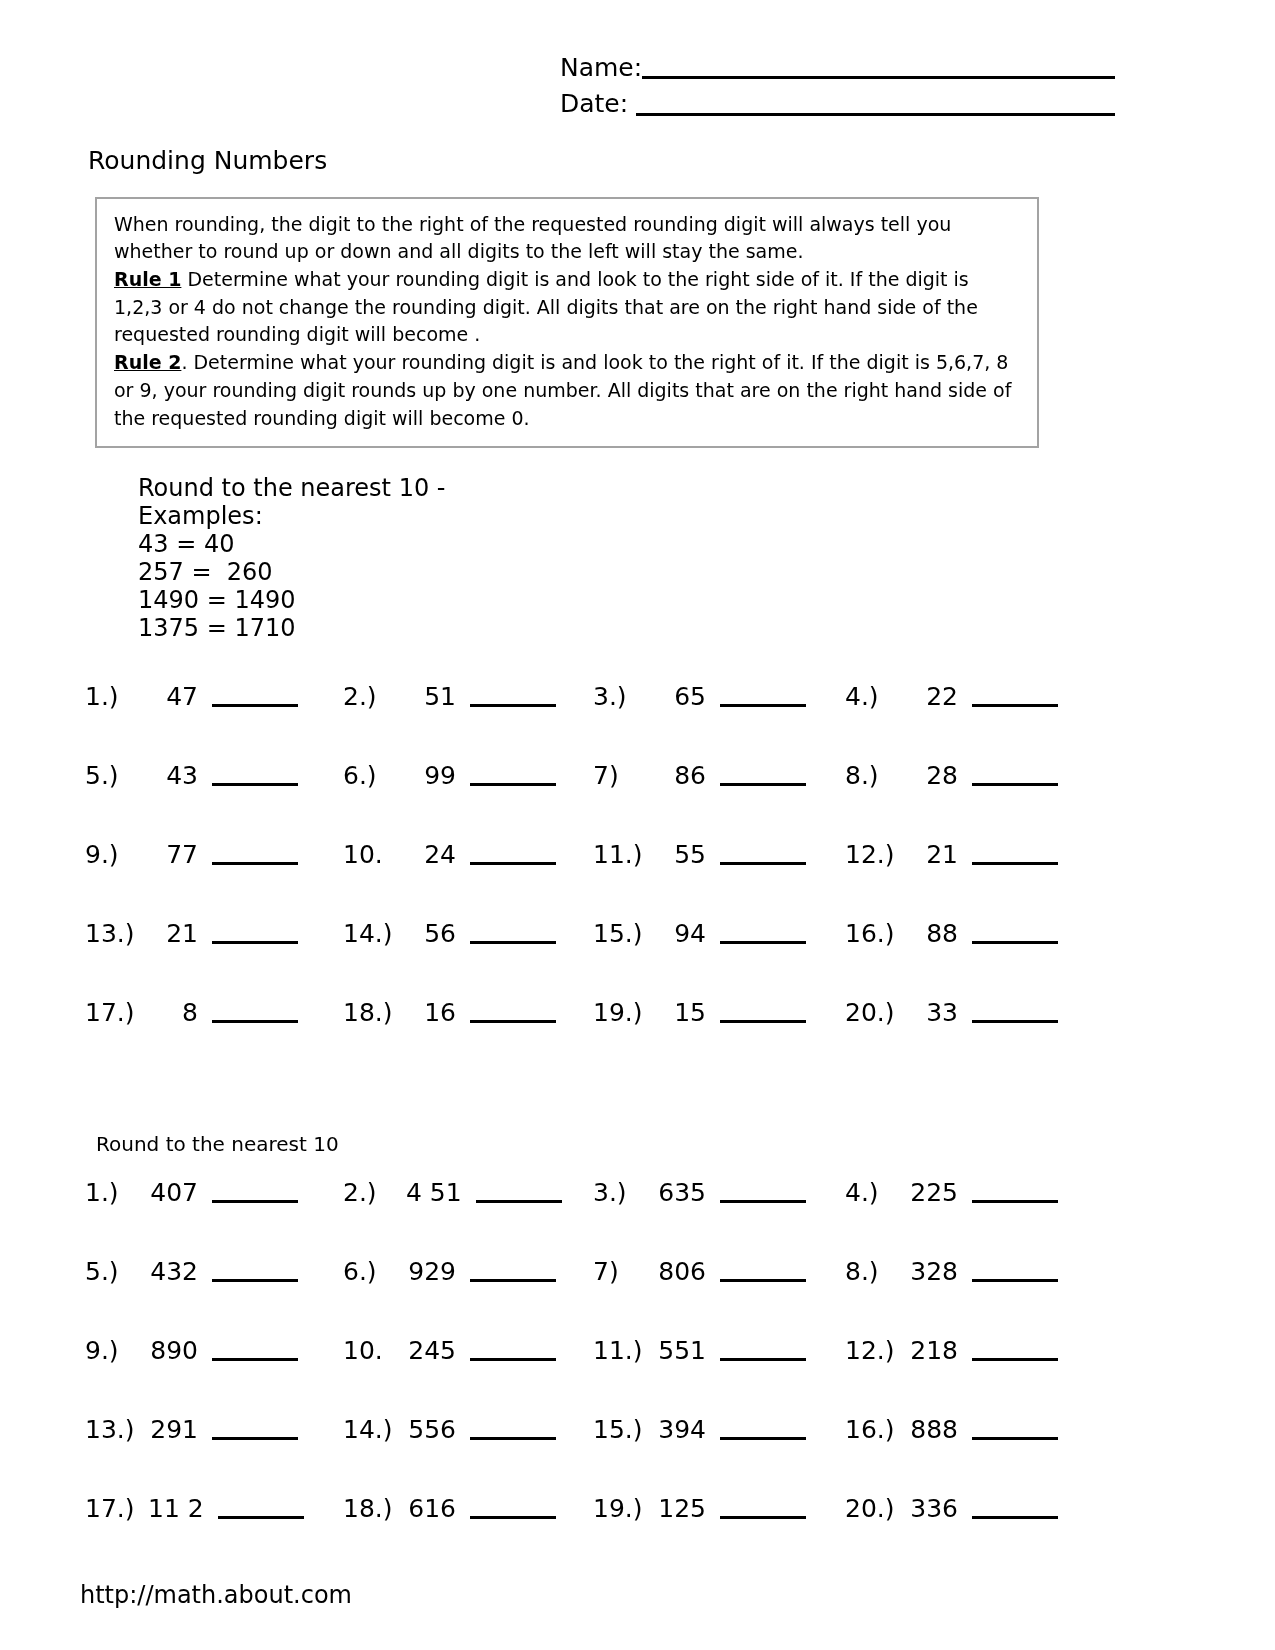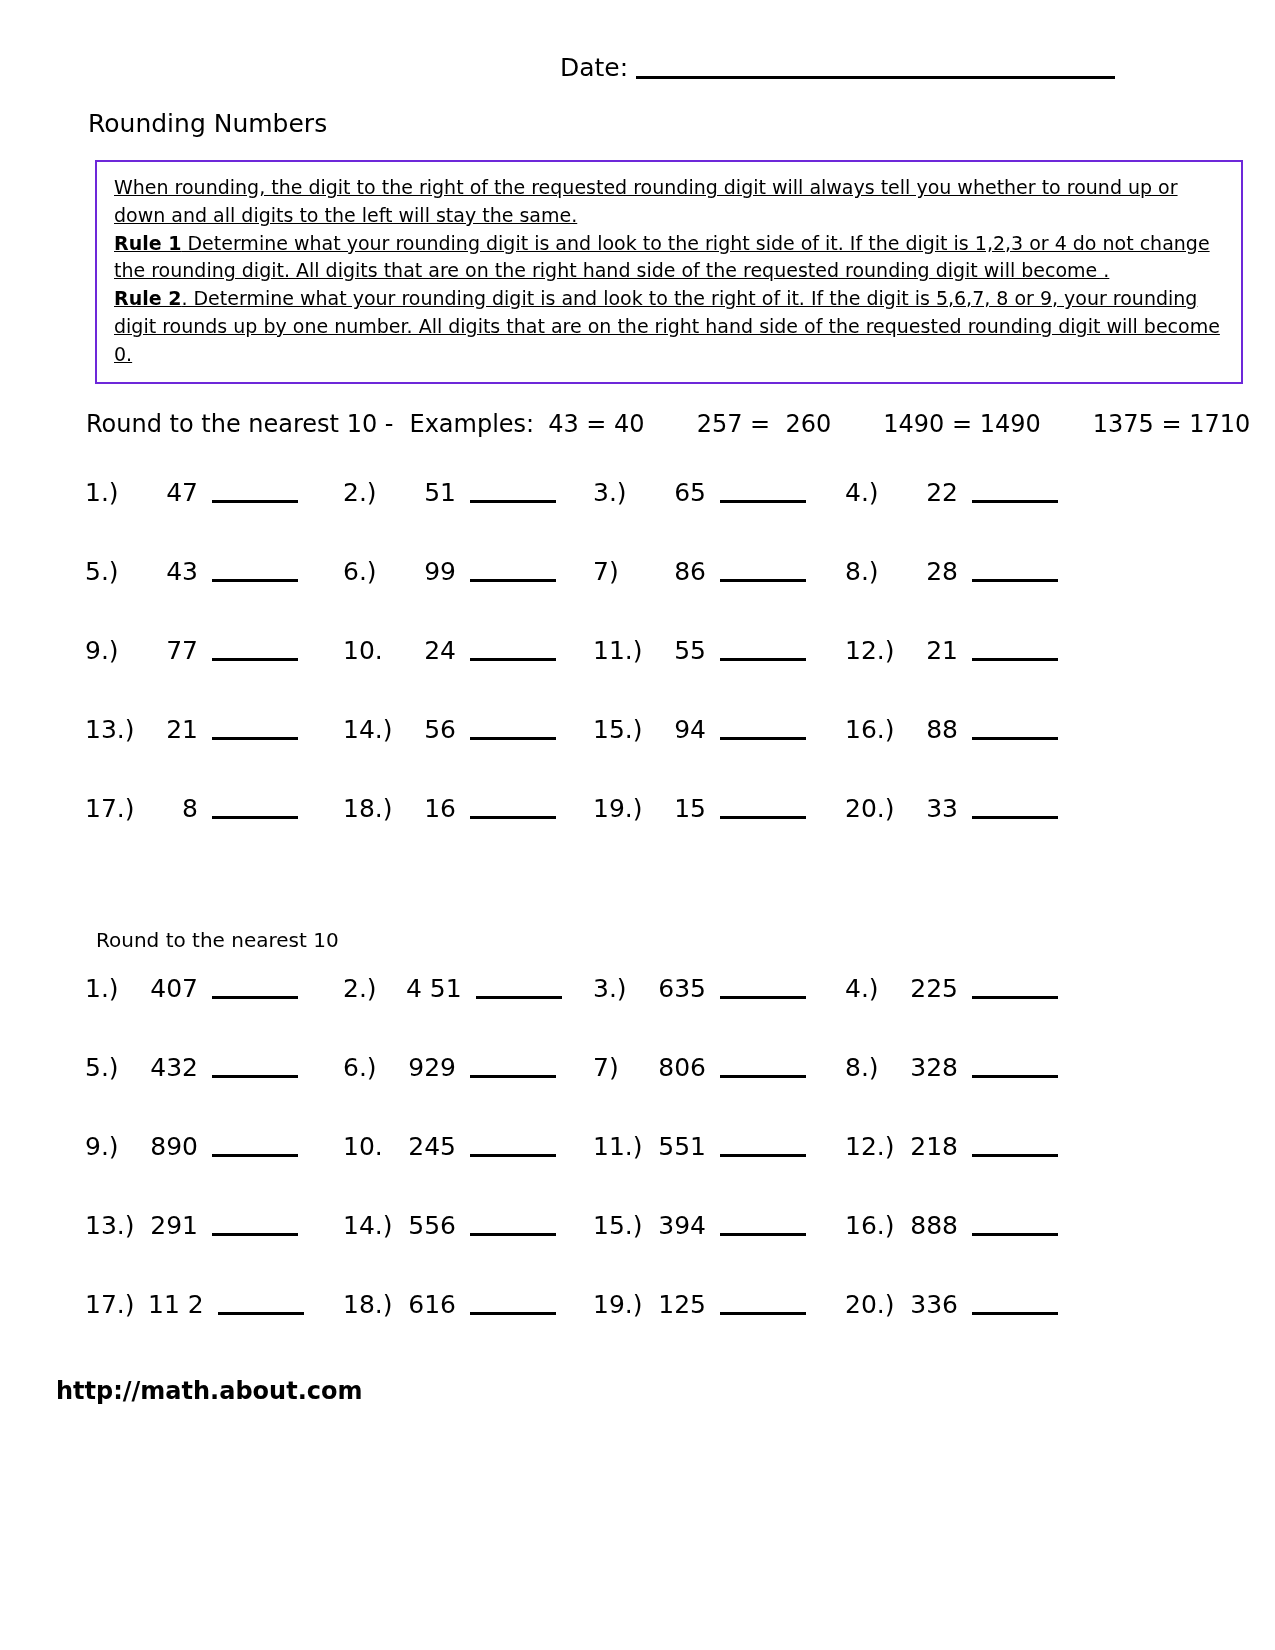--- a/index.html
+++ b/index.html
@@ -58,6 +58,10 @@
 
   <div class="header-block">
     <div class="field-row">
+      <span class="field-label">Name:</span>
+      <span class="field-line"></span>
+    </div>
+    <div class="field-row">
       <span class="field-label">Date:</span>
       <span class="field-line date"></span>
     </div>

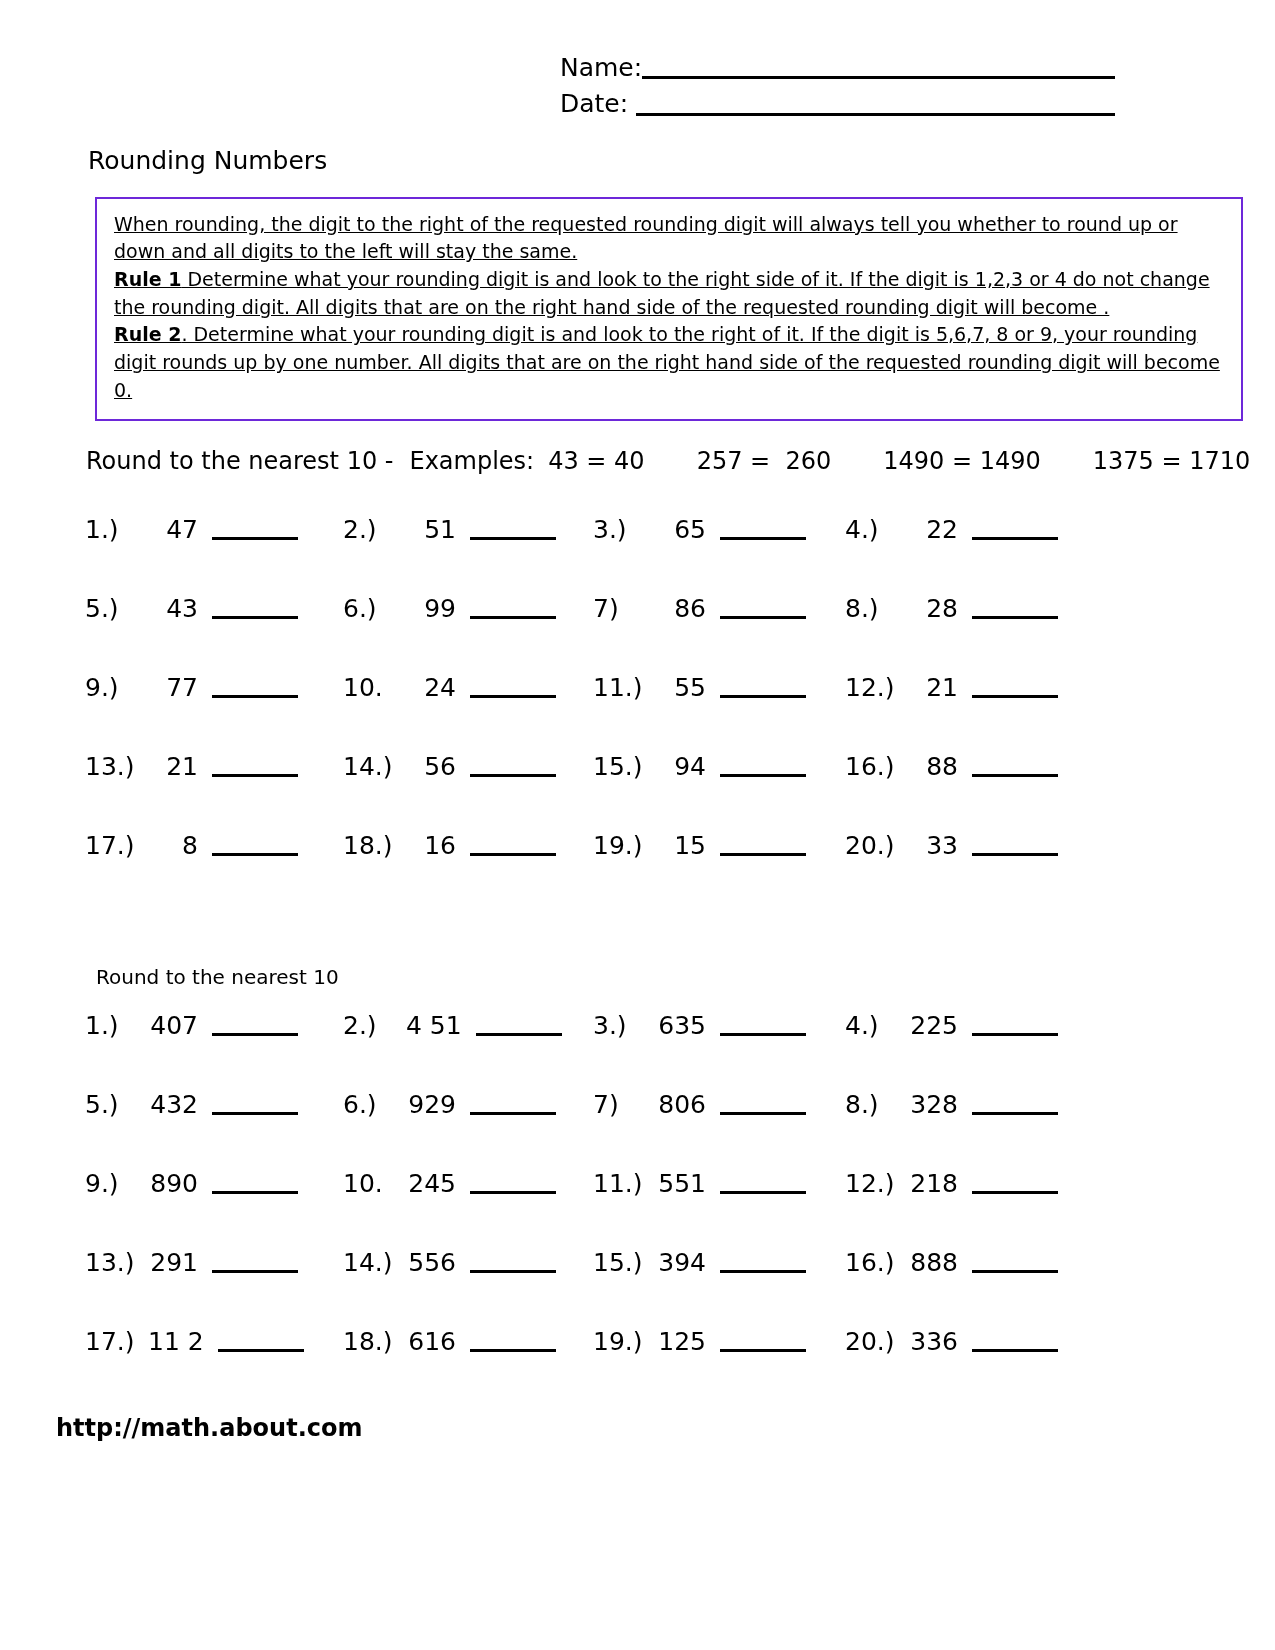--- a/index.html
+++ b/index.html
@@ -23,10 +23,10 @@
 
   
   .rules {
-    margin:22px 0 0 95px; width:1148px; box-sizing:border-box;
-    border:2px solid #6d28d9;
+    margin:22px 0 0 95px; width:944px; box-sizing:border-box;
+    border:2px solid #a3a3a3;
     padding:12px 17px 14px 17px;
-    font-size:19px; line-height:1.46;text-decoration:underline;
+    font-size:19px; line-height:1.46;
   }
   .rules p { margin:0; }
   .rule-label { font-weight:bold; text-decoration:underline; }

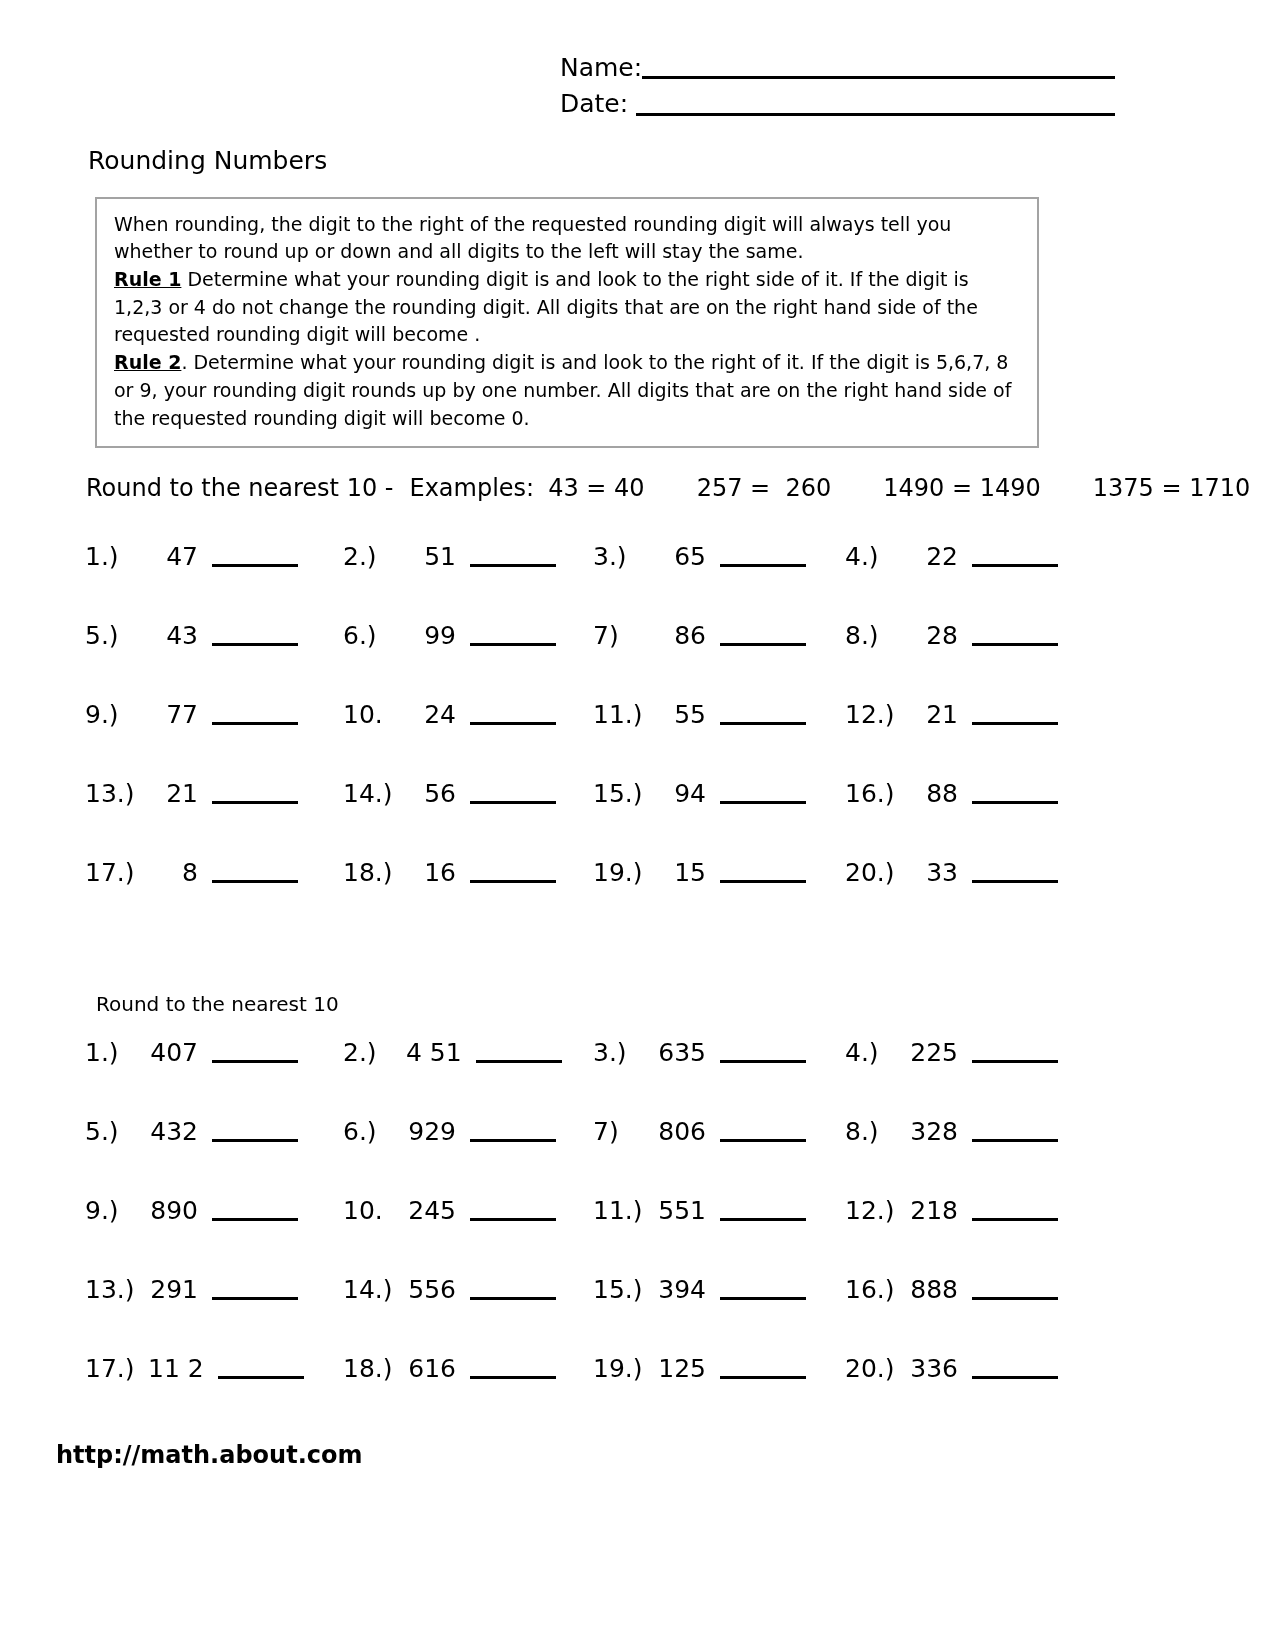--- a/index.html
+++ b/index.html
@@ -32,7 +32,7 @@
   .rule-label { font-weight:bold; text-decoration:underline; }
 
   
-  .s1-head { margin:26px 0 0 86px; font-size:24px; display:flex; align-items:baseline; flex-wrap:nowrap; }
+  .s1-head { margin:26px 0 0 86px; font-size:24px; display:flex; align-items:baseline; flex-wrap:nowrap;flex-direction:column; }
   .ex-label { margin-left:16px; }
   .ex-item { white-space:pre; margin-left:52px; }
   .ex-item.first { margin-left:14px; }

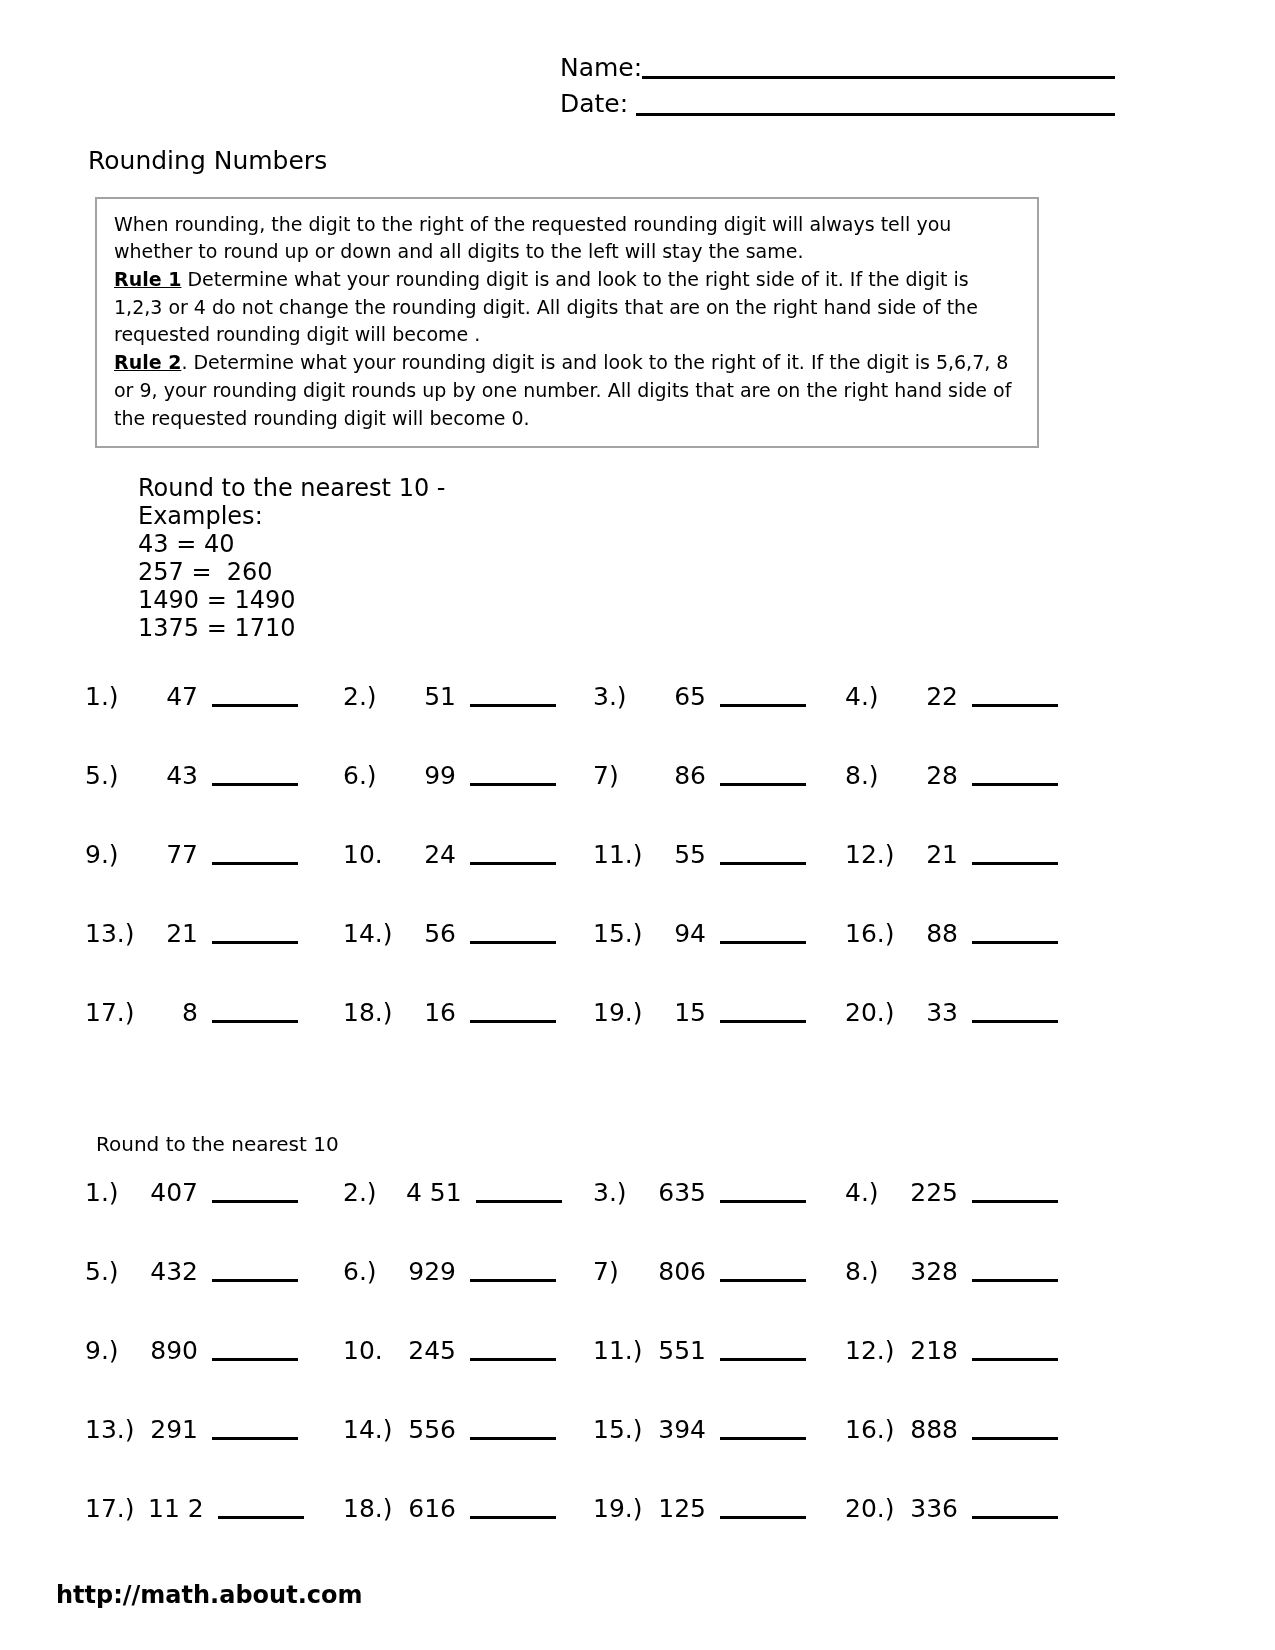--- a/index.html
+++ b/index.html
@@ -49,7 +49,7 @@
   .pval { min-width:50px; white-space:pre;text-align:right; }
   .blank { width:86px; border-bottom:3px solid #000; height:0; margin-left:14px; margin-bottom:4px; }
 
-  .footer { margin:58px 0 0 56px; font-size:24px;font-weight:bold; }
+  .footer { margin:58px 0 0 80px; font-size:24px; }
 </style>
 </head>
 <body>

